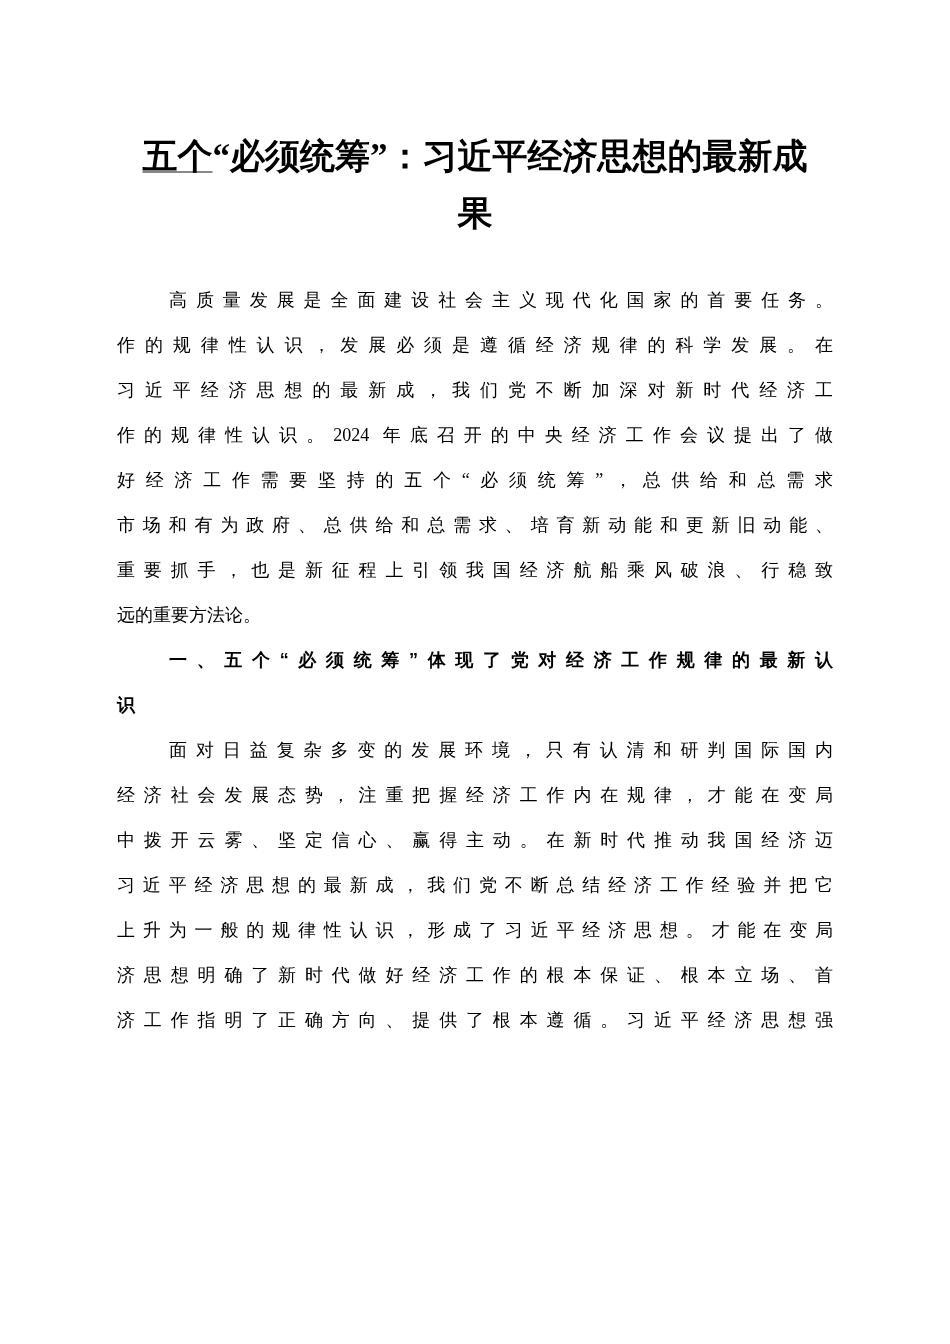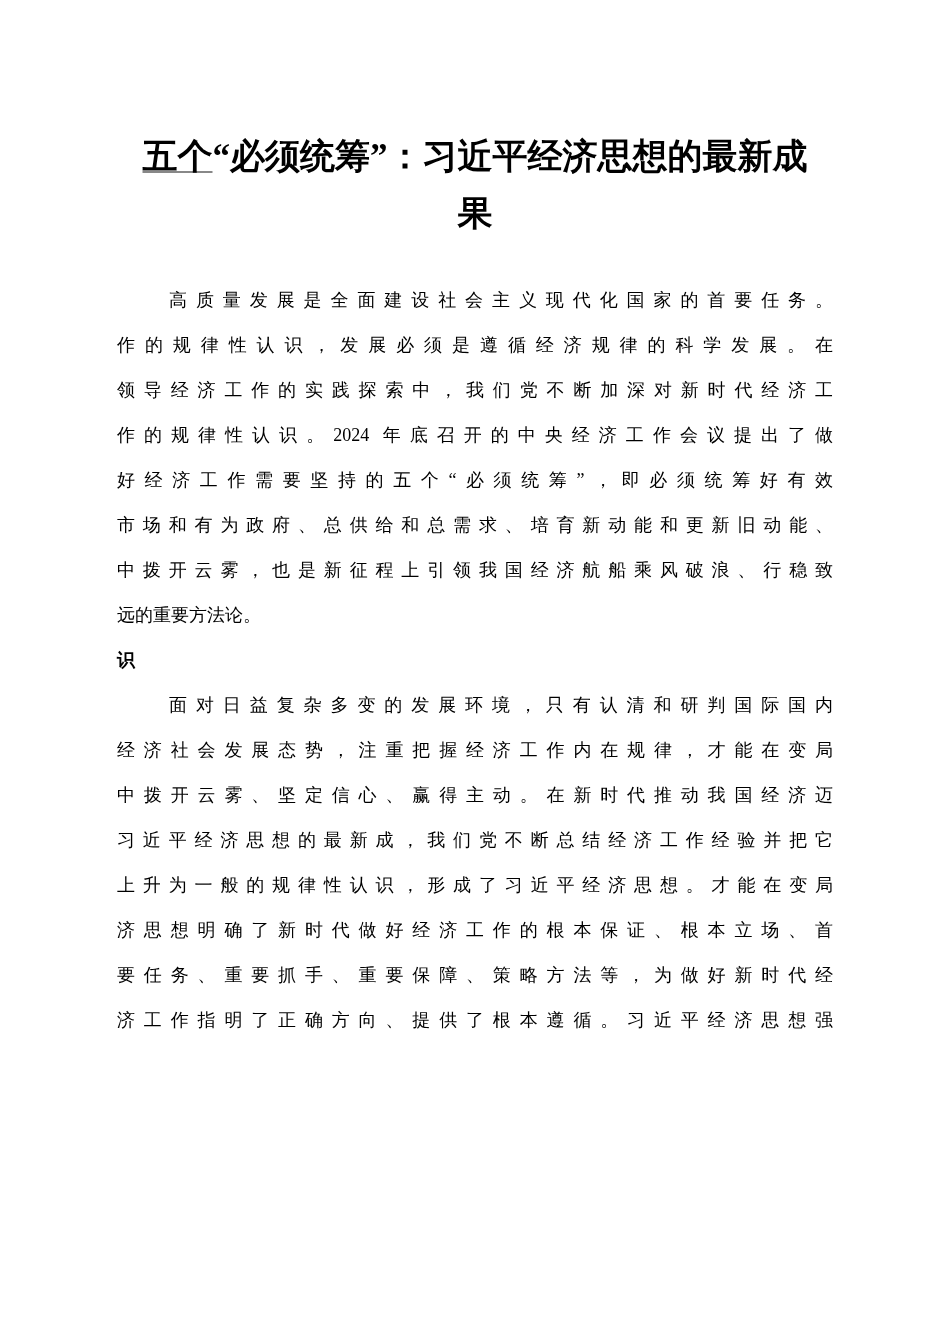--- a/index.html
+++ b/index.html
@@ -72,7 +72,7 @@
   <div class="body-text">
     <div class="ln indent">高质量发展是全面建设社会主义现代化国家的首要任务。</div>
     <div class="ln">作的规律性认识，发展必须是遵循经济规律的科学发展。在</div>
-    <div class="ln">领导经济工作的实践探索中，我们党不断加深对新时代经济工</div>
+    <div class="ln">习近平经济思想的最新成，我们党不断加深对新时代经济工</div>
     <div class="ln">作的规律性认识。2024 年底召开的中央经济工作会议提出了做</div>
     <div class="ln">好经济工作需要坚持的五个“必须统筹”，即必须统筹好有效</div>
     <div class="ln">市场和有为政府、总供给和总需求、培育新动能和更新旧动能、</div>

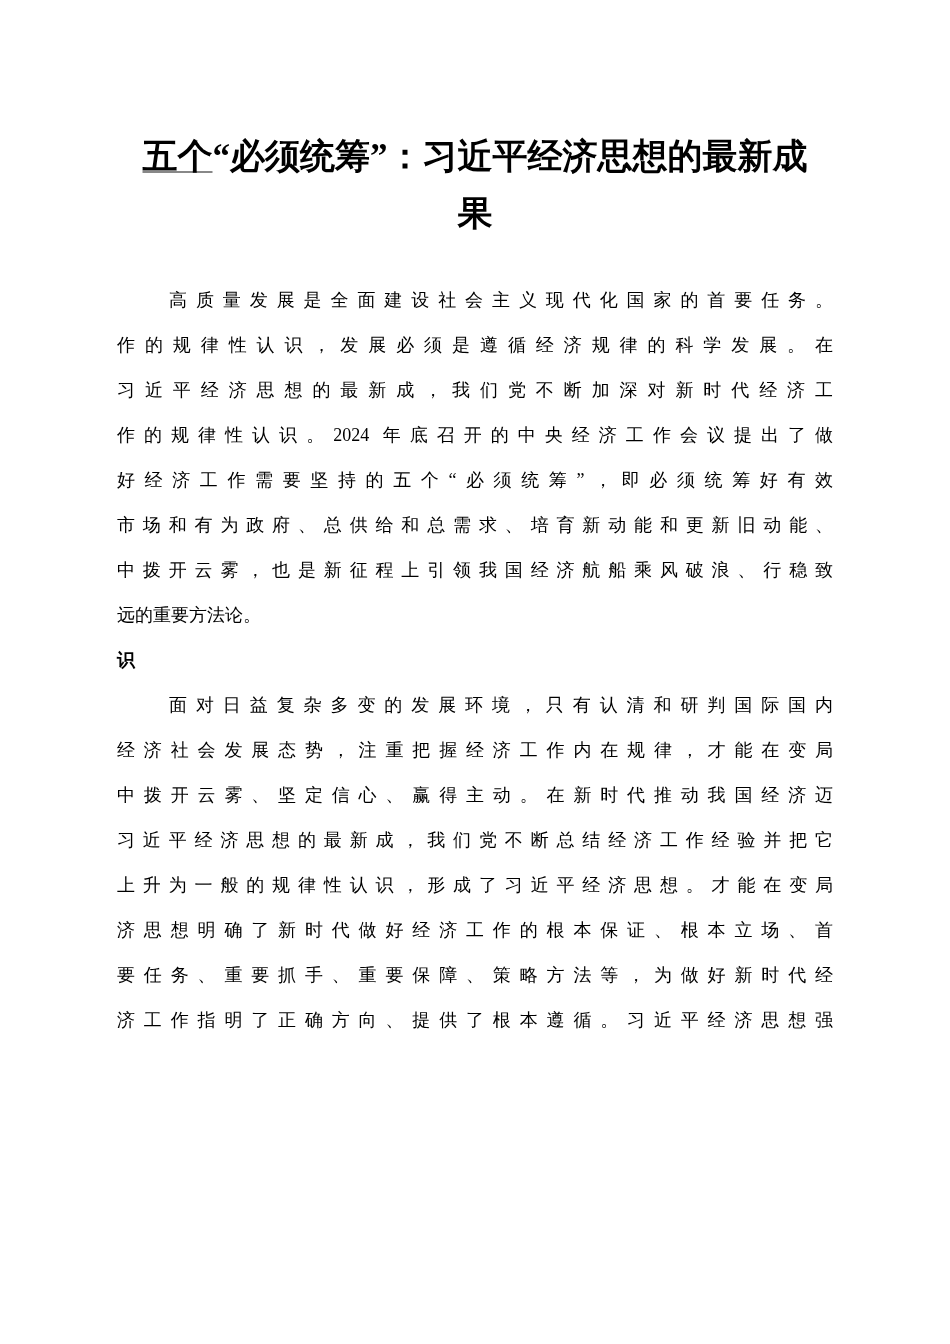--- a/index.html
+++ b/index.html
@@ -74,7 +74,7 @@
     <div class="ln">作的规律性认识，发展必须是遵循经济规律的科学发展。在</div>
     <div class="ln">习近平经济思想的最新成，我们党不断加深对新时代经济工</div>
     <div class="ln">作的规律性认识。2024 年底召开的中央经济工作会议提出了做</div>
-    <div class="ln">好经济工作需要坚持的五个“必须统筹”，即必须统筹好有效</div>
+    <div class="ln">好经济工作需要坚持的五个“必须统筹”，总供给和总需求</div>
     <div class="ln">市场和有为政府、总供给和总需求、培育新动能和更新旧动能、</div>
     <div class="ln">中拨开云雾，也是新征程上引领我国经济航船乘风破浪、行稳致</div>
     <div class="ln end">远的重要方法论。</div>

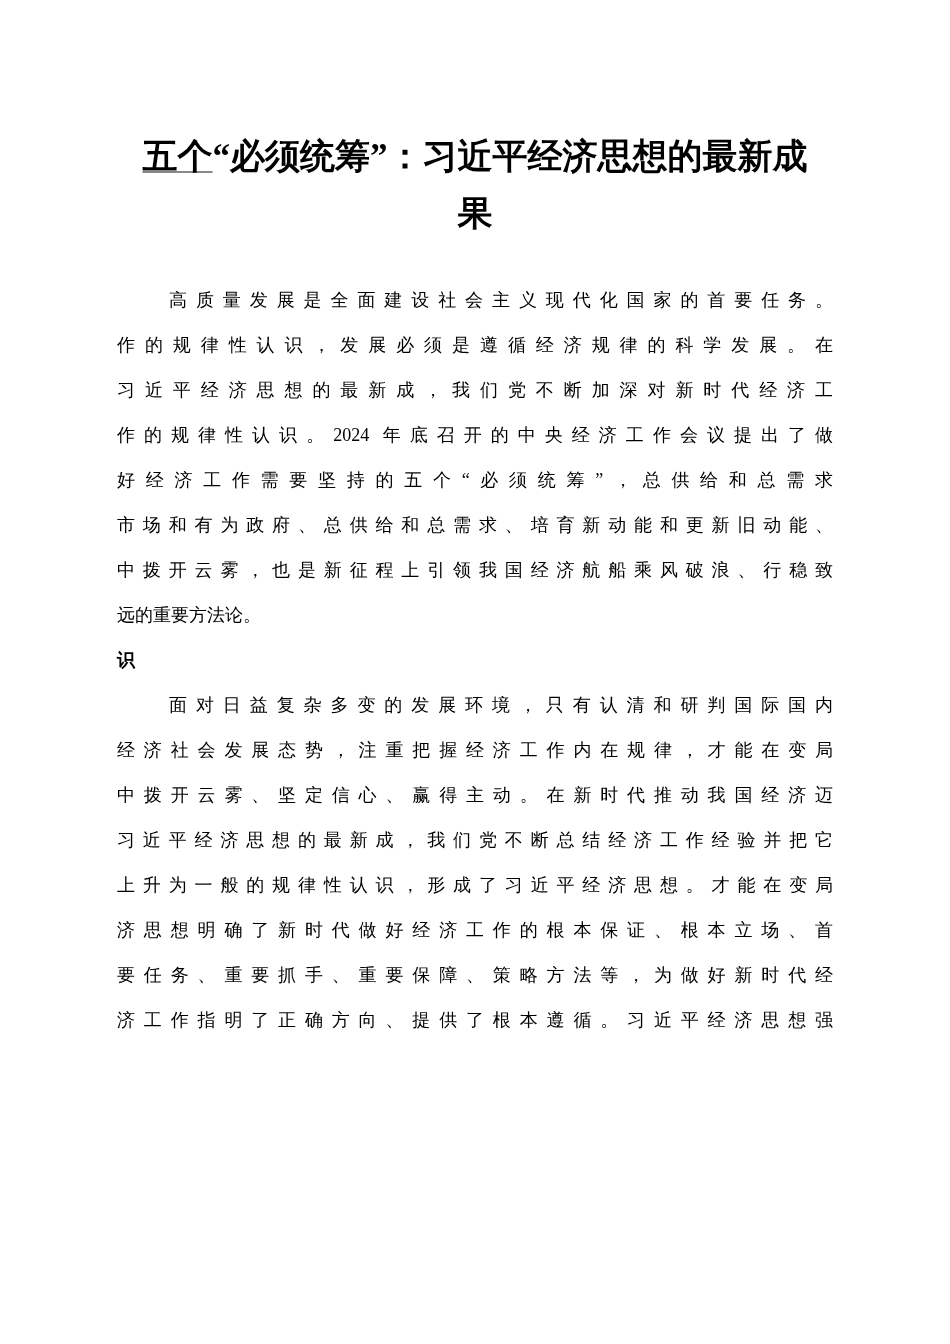--- a/index.html
+++ b/index.html
@@ -76,7 +76,7 @@
     <div class="ln">作的规律性认识。2024 年底召开的中央经济工作会议提出了做</div>
     <div class="ln">好经济工作需要坚持的五个“必须统筹”，总供给和总需求</div>
     <div class="ln">市场和有为政府、总供给和总需求、培育新动能和更新旧动能、</div>
-    <div class="ln">中拨开云雾，也是新征程上引领我国经济航船乘风破浪、行稳致</div>
+    <div class="ln">重要抓手，也是新征程上引领我国经济航船乘风破浪、行稳致</div>
     <div class="ln end">远的重要方法论。</div>
 
     <div class="ln head end">识</div>

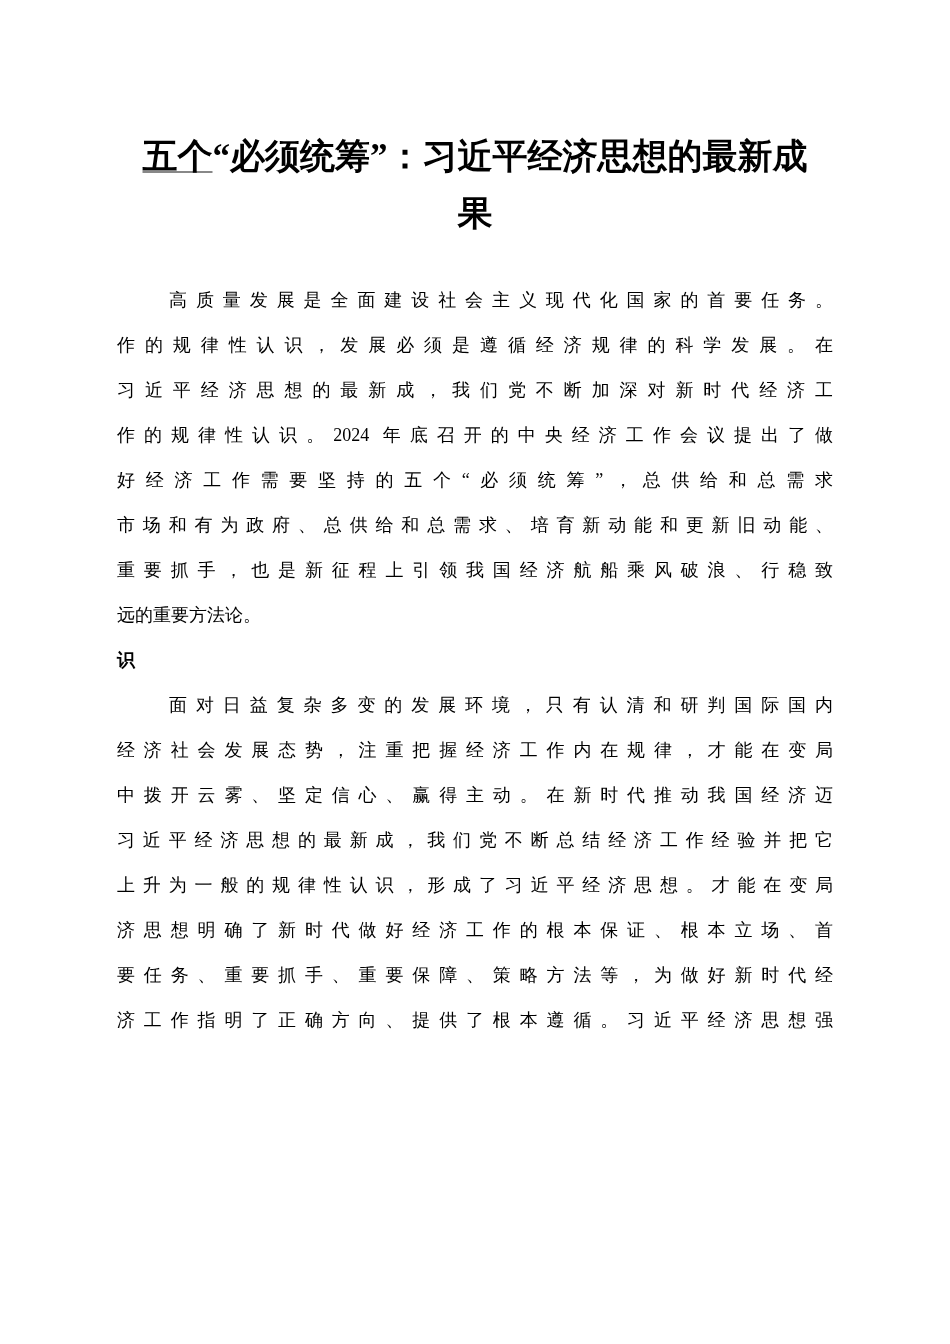--- a/index.html
+++ b/index.html
@@ -79,6 +79,7 @@
     <div class="ln">重要抓手，也是新征程上引领我国经济航船乘风破浪、行稳致</div>
     <div class="ln end">远的重要方法论。</div>
 
+    <div class="ln head indent">一、五个“必须统筹”体现了党对经济工作规律的最新认</div>
     <div class="ln head end">识</div>
 
     <div class="ln indent">面对日益复杂多变的发展环境，只有认清和研判国际国内</div>

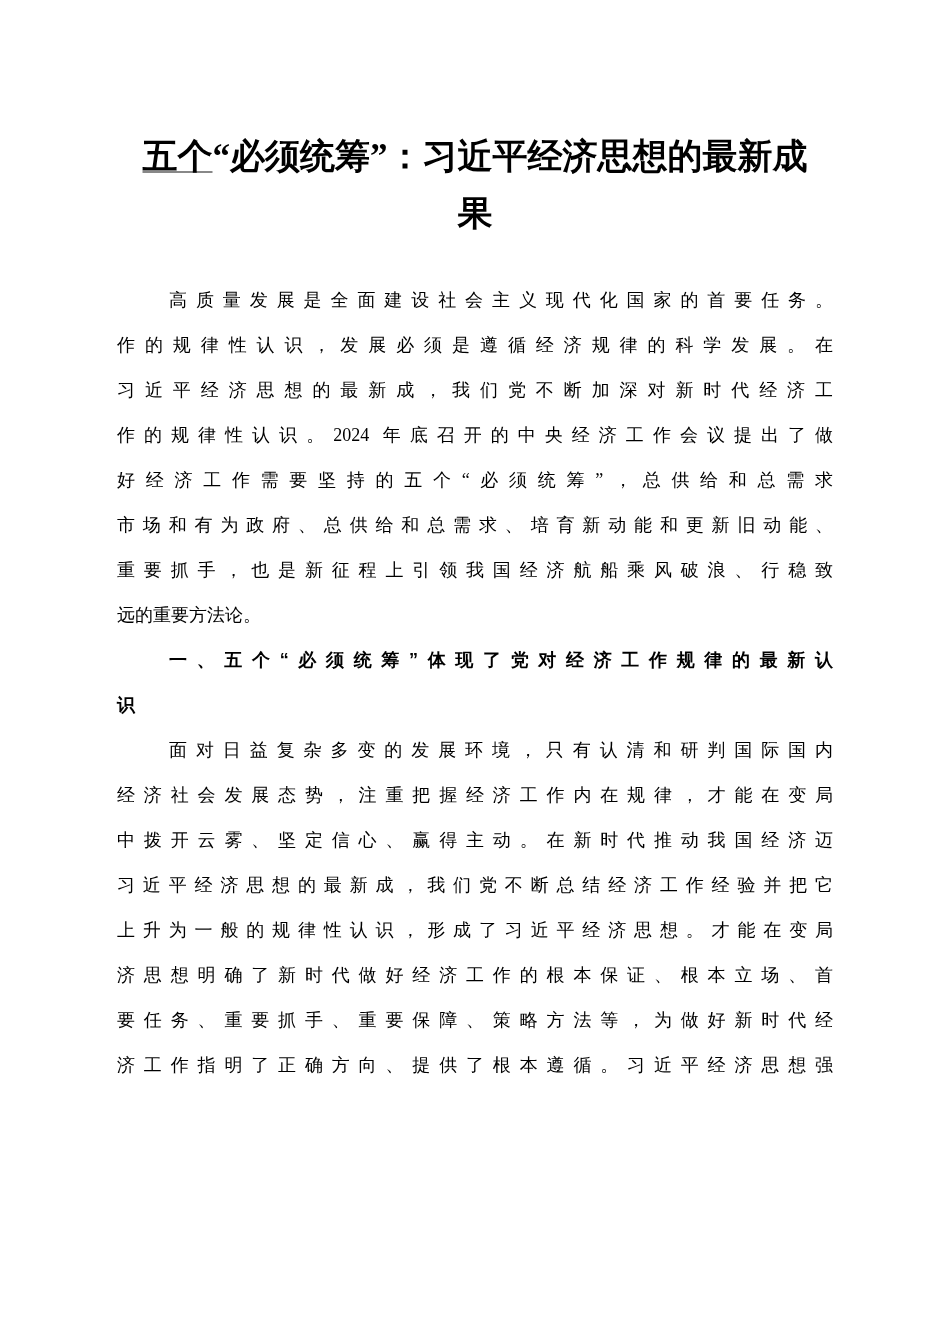--- a/index.html
+++ b/index.html
@@ -88,7 +88,6 @@
     <div class="ln">习近平经济思想的最新成，我们党不断总结经济工作经验并把它</div>
     <div class="ln">上升为一般的规律性认识，形成了习近平经济思想。才能在变局</div>
     <div class="ln">济思想明确了新时代做好经济工作的根本保证、根本立场、首</div>
-    <div class="ln">要任务、重要抓手、重要保障、策略方法等，为做好新时代经</div>
     <div class="ln">济工作指明了正确方向、提供了根本遵循。习近平经济思想强</div>
   </div>
 

